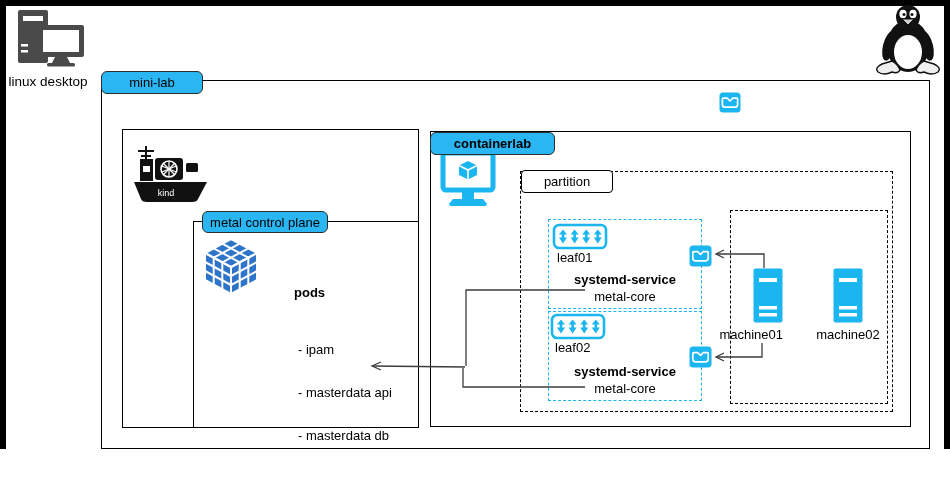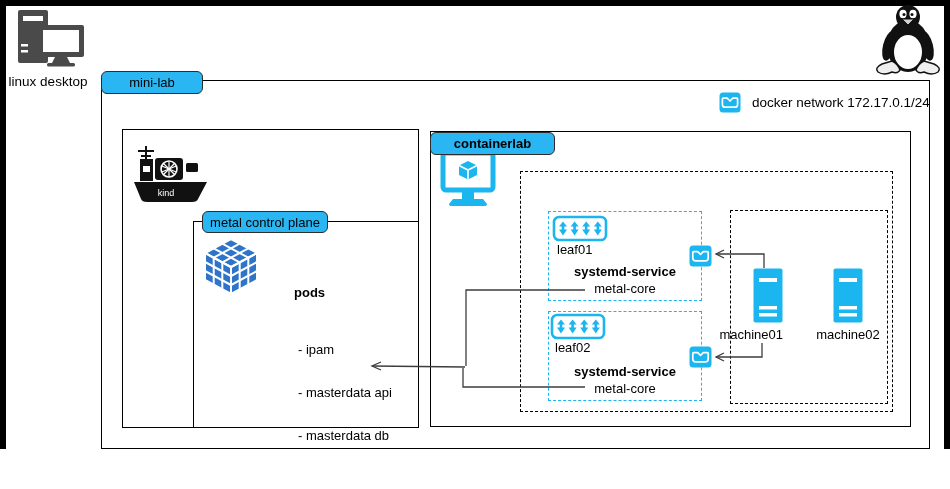--- a/index.html
+++ b/index.html
@@ -71,7 +71,6 @@
       <path d="M4.2,6.2 L8.2,6.2 L11,9 L13.8,6.2 L17.8,6.2 Q18.6,6.2 18.6,7 L18.6,12.4 Q18.6,15.2 15.8,15.2 L6.2,15.2 Q3.4,15.2 3.4,12.4 L3.4,7 Q3.4,6.2 4.2,6.2 Z" fill="none" stroke="#fff" stroke-width="1.7" stroke-linejoin="round"></path>
     </svg>
   </div>
-  <div class="txt" style="left:752px;top:95px;font-size:13.5px;">docker network 172.17.0.1/24</div>
 
   <div class="box" style="left:122px;top:129px;width:295px;height:297px;"></div>
 

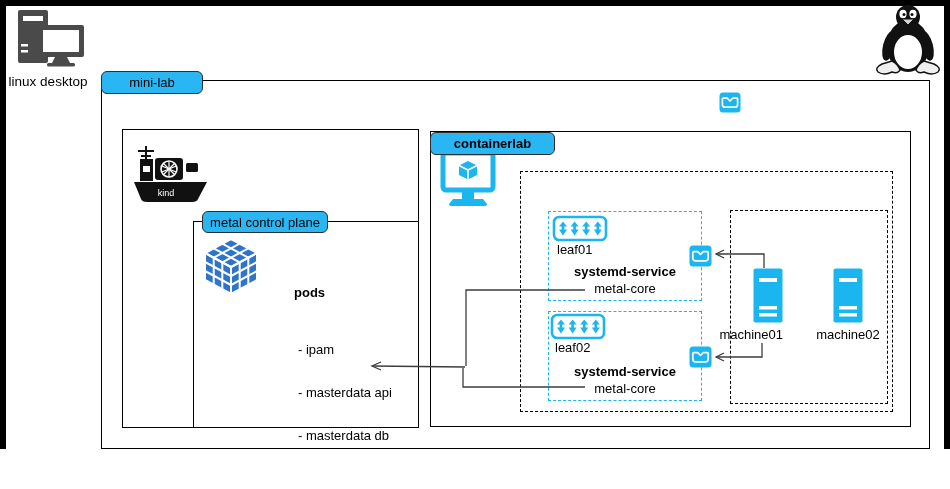--- a/index.html
+++ b/index.html
@@ -157,6 +157,9 @@
   </div>
 
   <div class="box dashed" style="left:520px;top:171px;width:371px;height:239px;"></div>
+  <div class="plabel" style="left:521px;top:170px;width:90px;height:21px;">
+    <span>partition</span>
+  </div>
 
   <div class="box dashed" style="left:730px;top:210px;width:156px;height:192px;"></div>
 

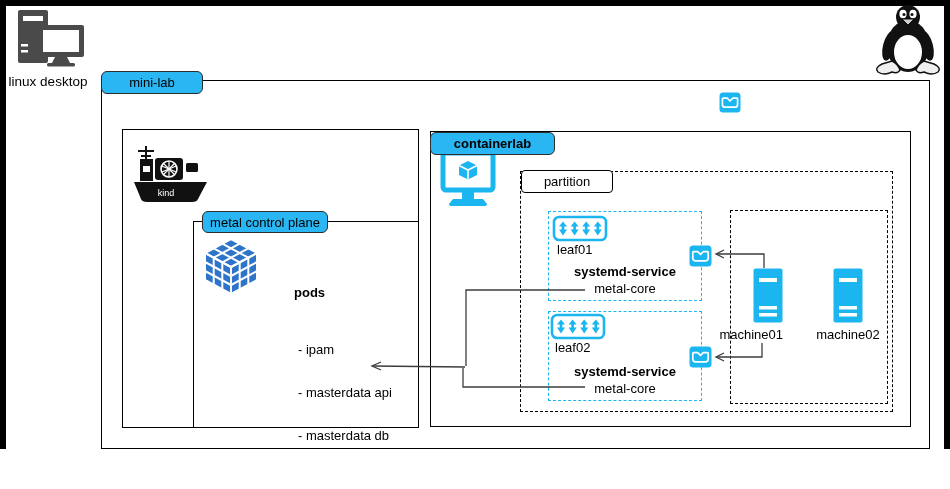--- a/index.html
+++ b/index.html
@@ -163,7 +163,7 @@
 
   <div class="box dashed" style="left:730px;top:210px;width:156px;height:192px;"></div>
 
-  <div class="box cyandash" style="left:548px;top:211px;width:152px;height:88px;">
+  <div class="box cyandash" style="left:548px;top:219px;width:152px;height:88px;">
     <div class="abs icon" style="left:3px;top:3px;">
       <svg width="56" height="27" viewBox="0 0 56 27">
         <rect x="2" y="2" width="52" height="23" rx="5" fill="#fff" stroke="#1bb5f0" stroke-width="2.6"></rect>

